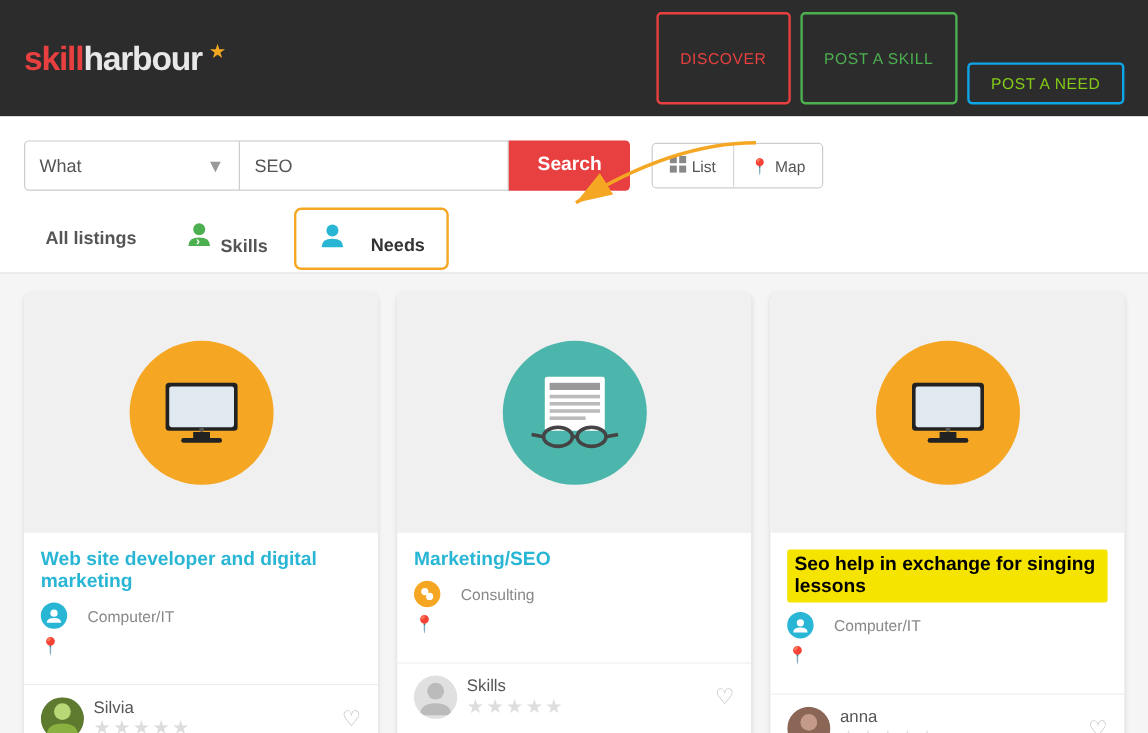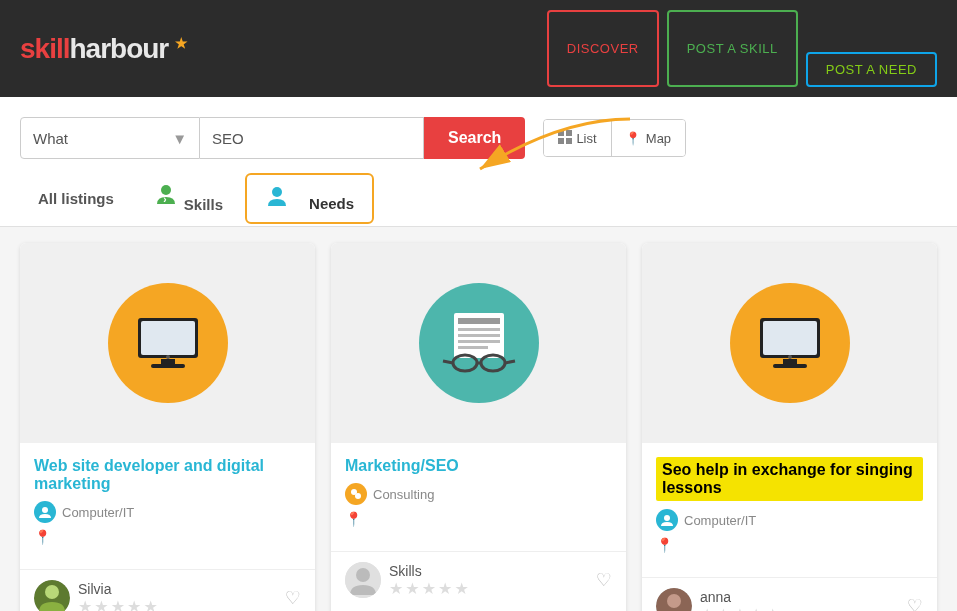--- a/index.html
+++ b/index.html
@@ -180,7 +180,7 @@
     .card-category {
       display: flex;
       align-items: center;
-      gap: 6px;
+      gap: 17px;
       font-size: 13px;
       color: #888;
       margin-bottom: 6px;

